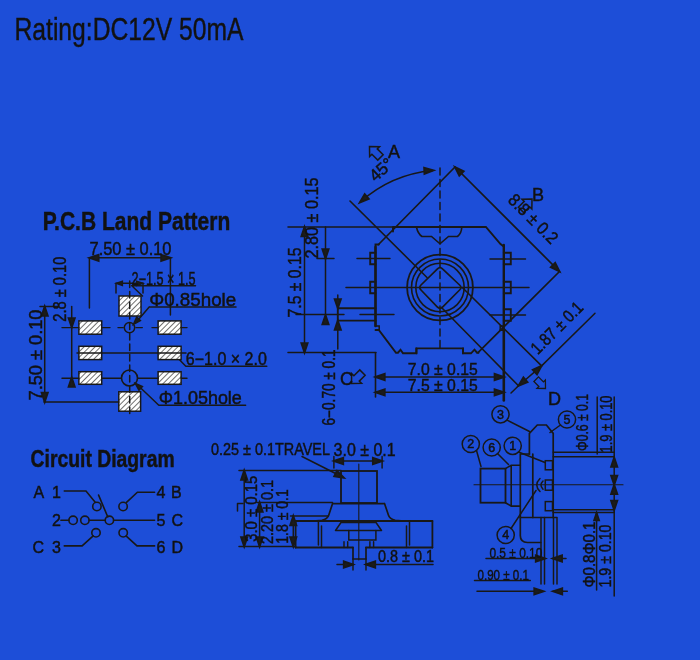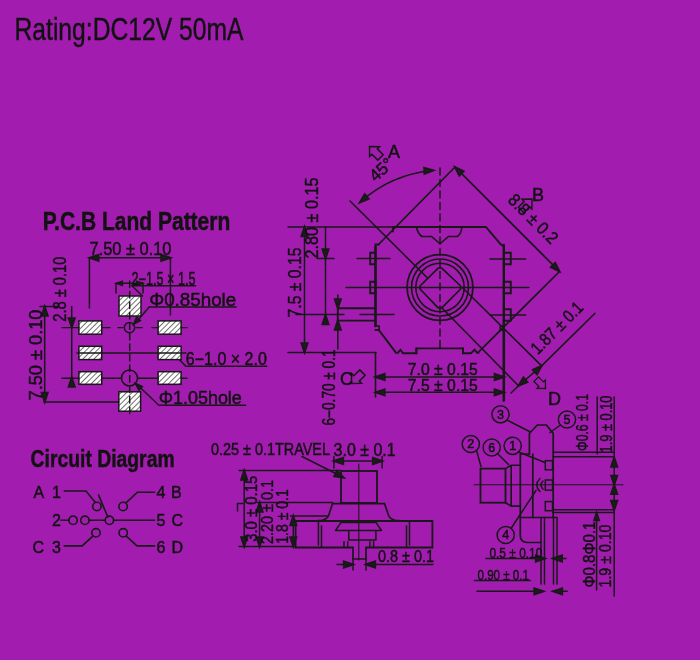--- a/index.html
+++ b/index.html
@@ -3,7 +3,7 @@
 <meta charset="utf-8">
 <style>
   html,body{margin:0;padding:0;background:#ffffff;-webkit-font-smoothing:antialiased;}
-  .page{width:700px;height:660px;position:relative;background:#a21caf;overflow:hidden;}
+  .page{width:700px;height:660px;position:relative;background:#1d4ed8;overflow:hidden;}
   svg{position:absolute;left:0;top:0;}
   text{font-family:"Liberation Sans", sans-serif;fill:#121212;stroke:#121212;stroke-width:0.45;}
 </style>

